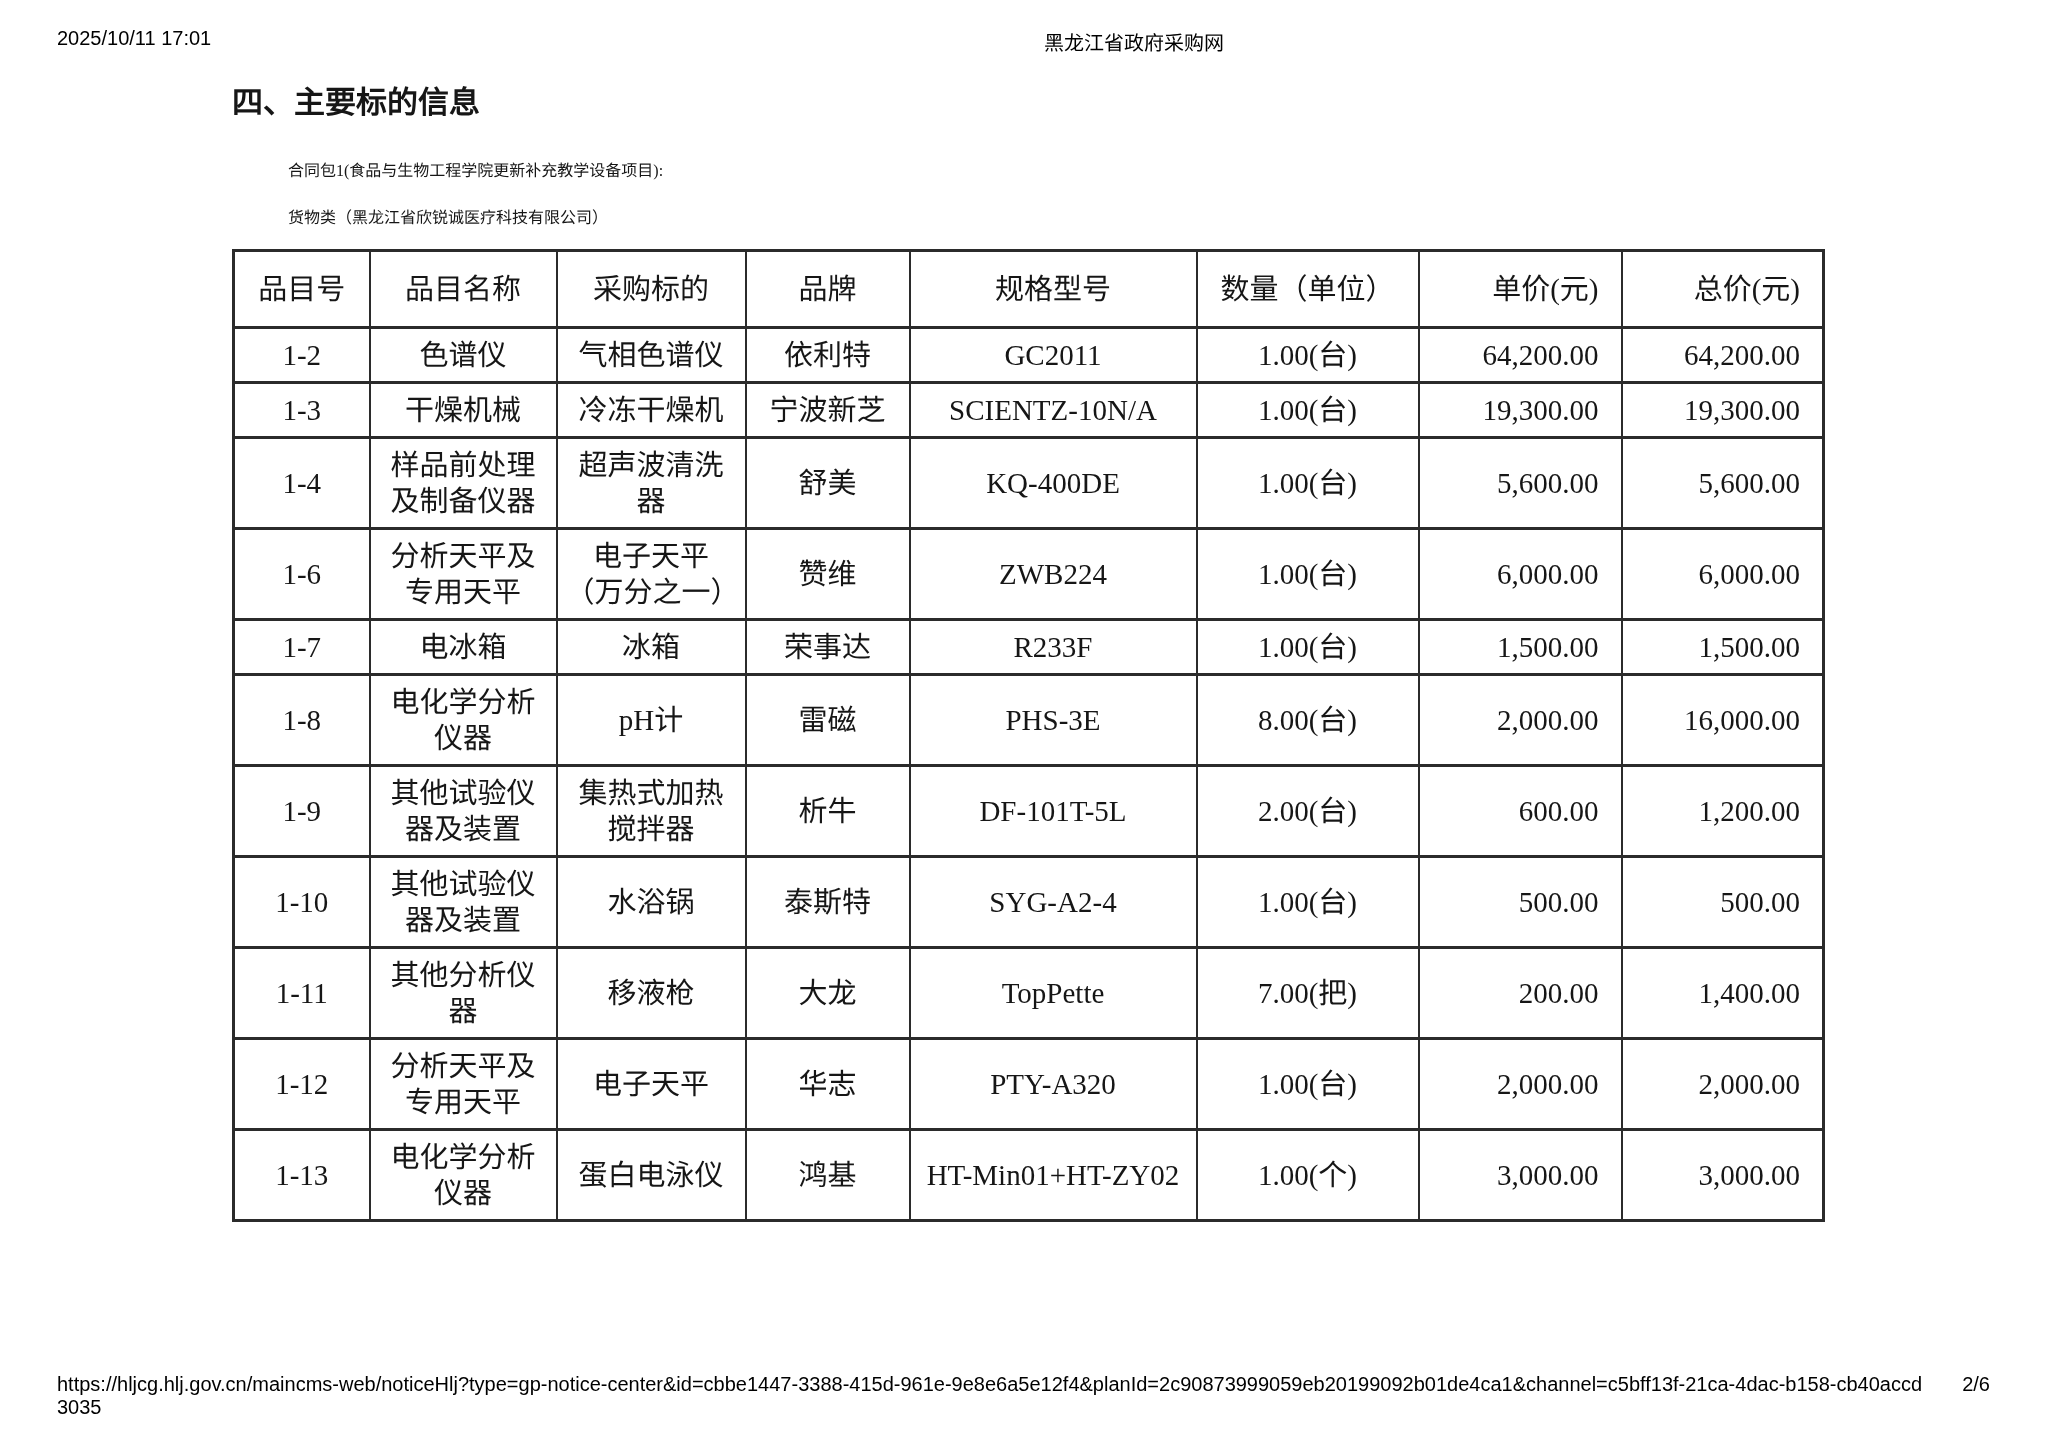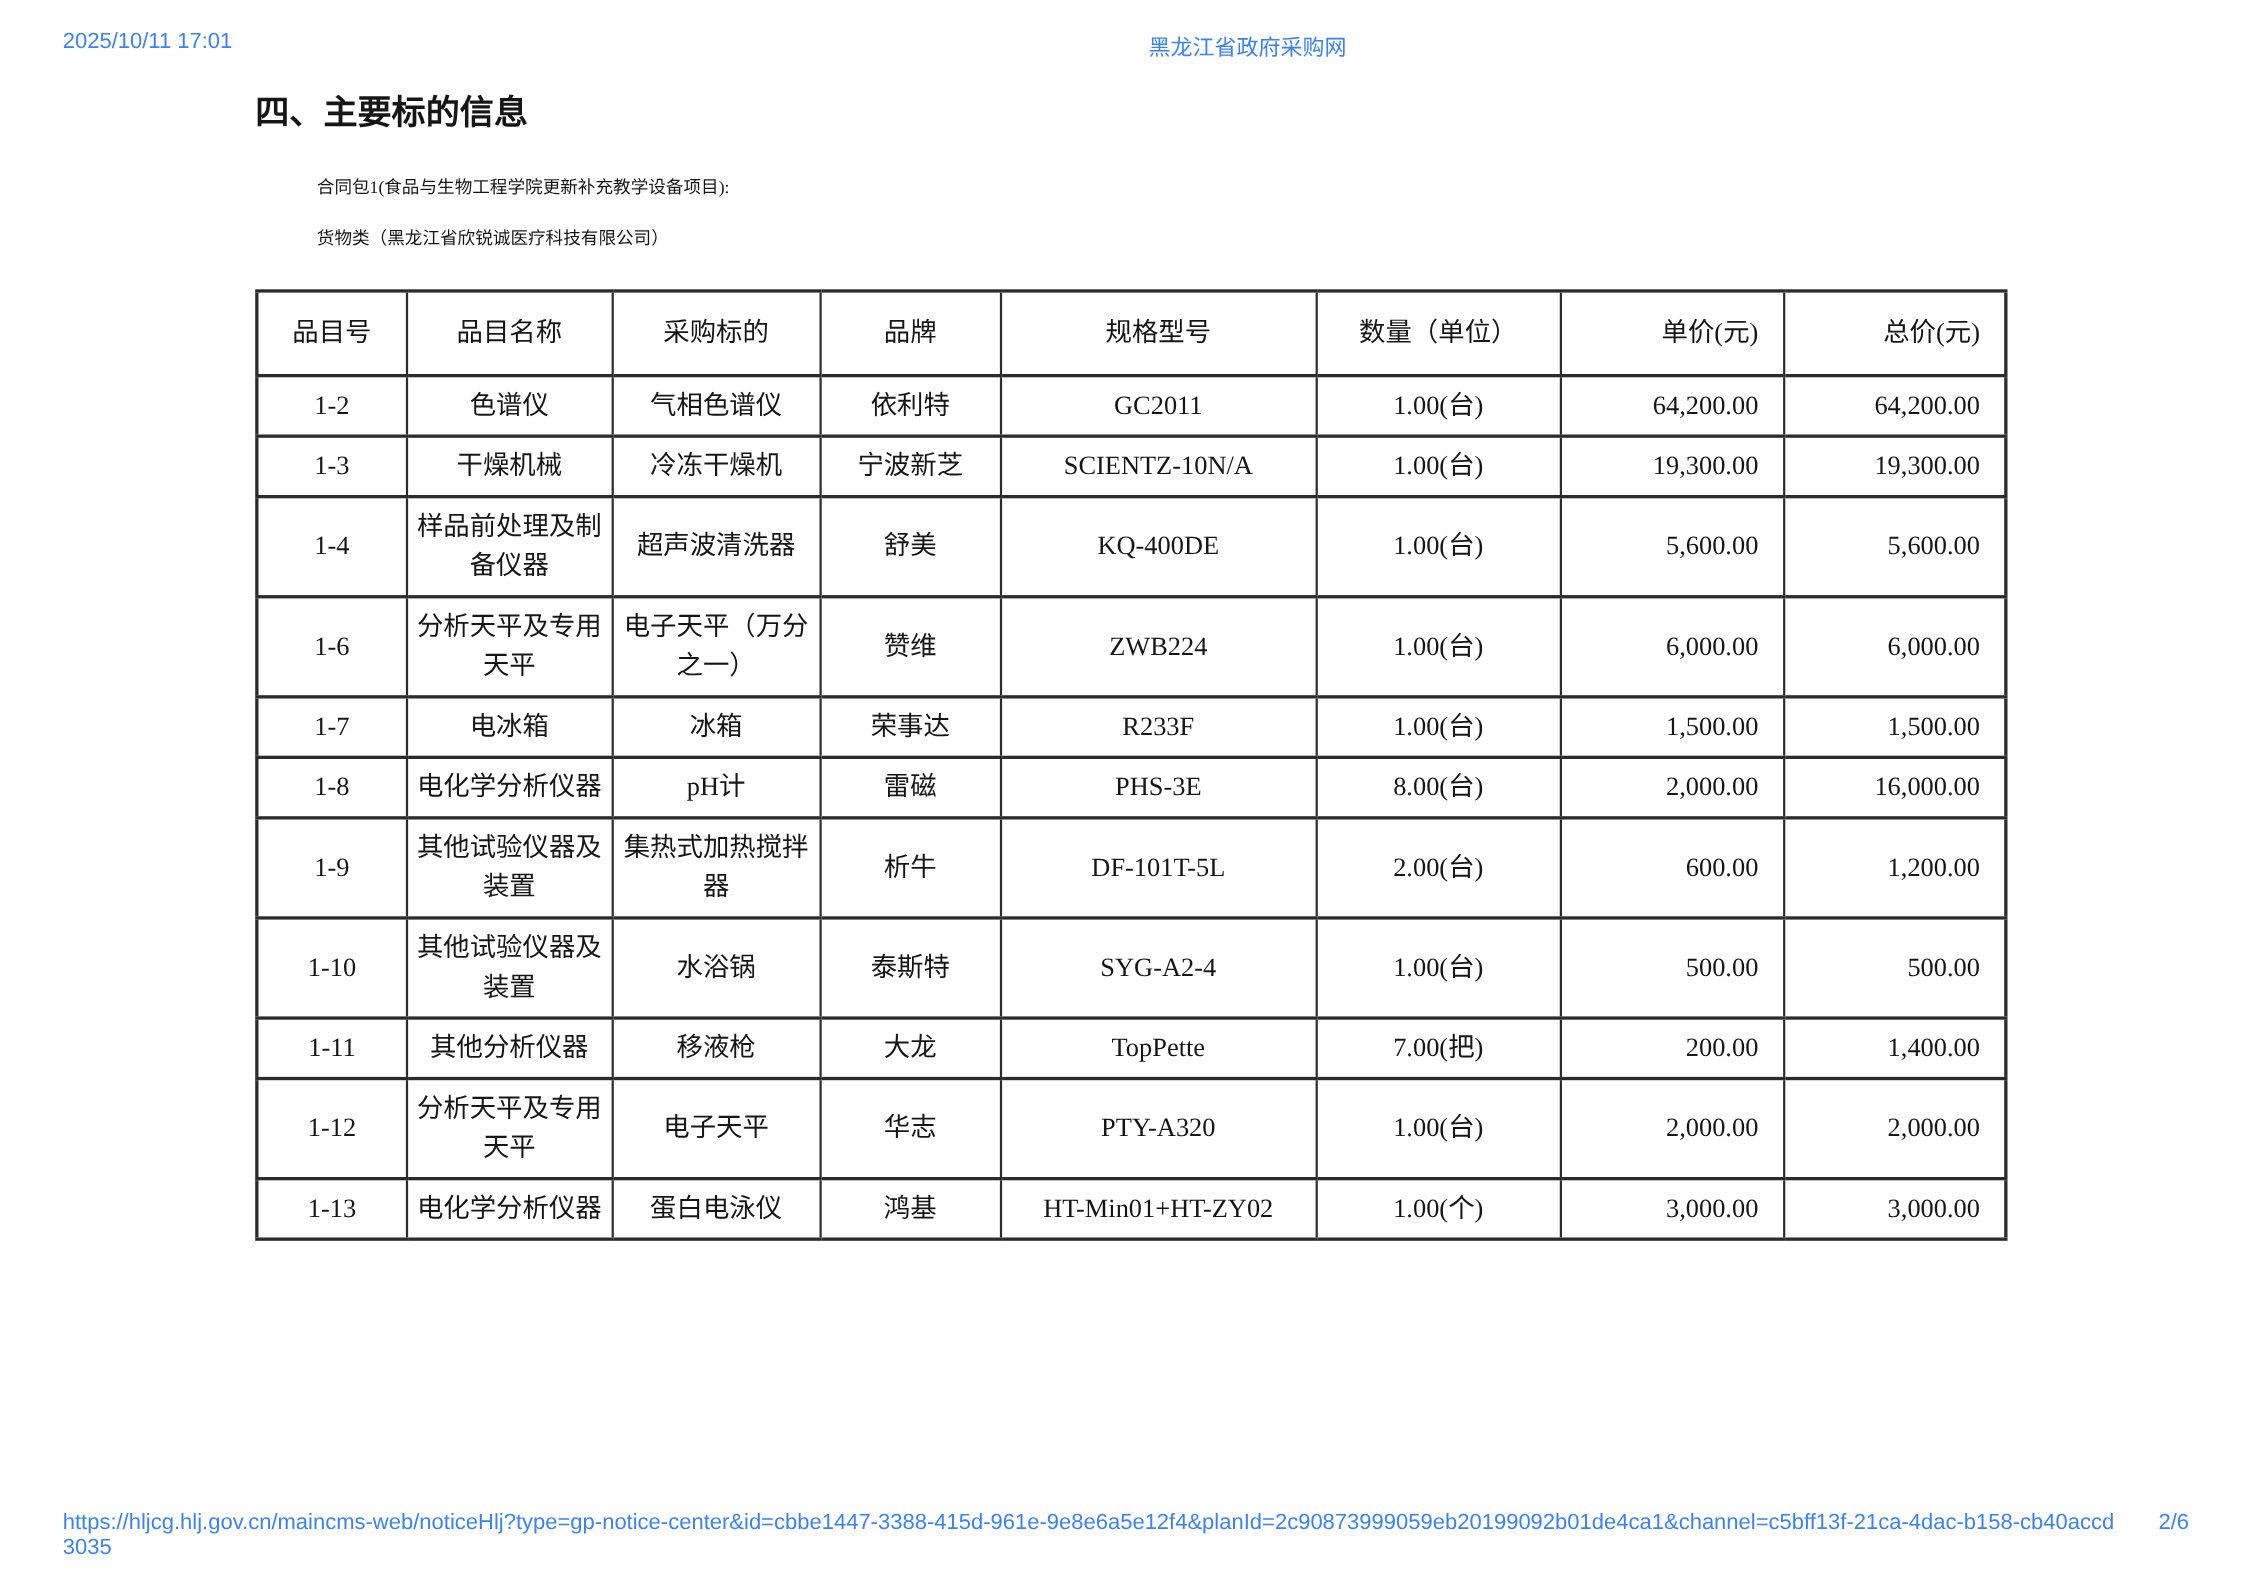--- a/index.html
+++ b/index.html
@@ -11,7 +11,7 @@
   
   .print-chrome{
     font-family:"Liberation Sans","DejaVu Sans",sans-serif;
-    font-size:20px;color:#3b82f6;
+    font-size:20px;color:#000000;
   }
   .timestamp{position:absolute;top:27px;left:57px;}
   .site-title{position:absolute;top:27px;left:1044px;}

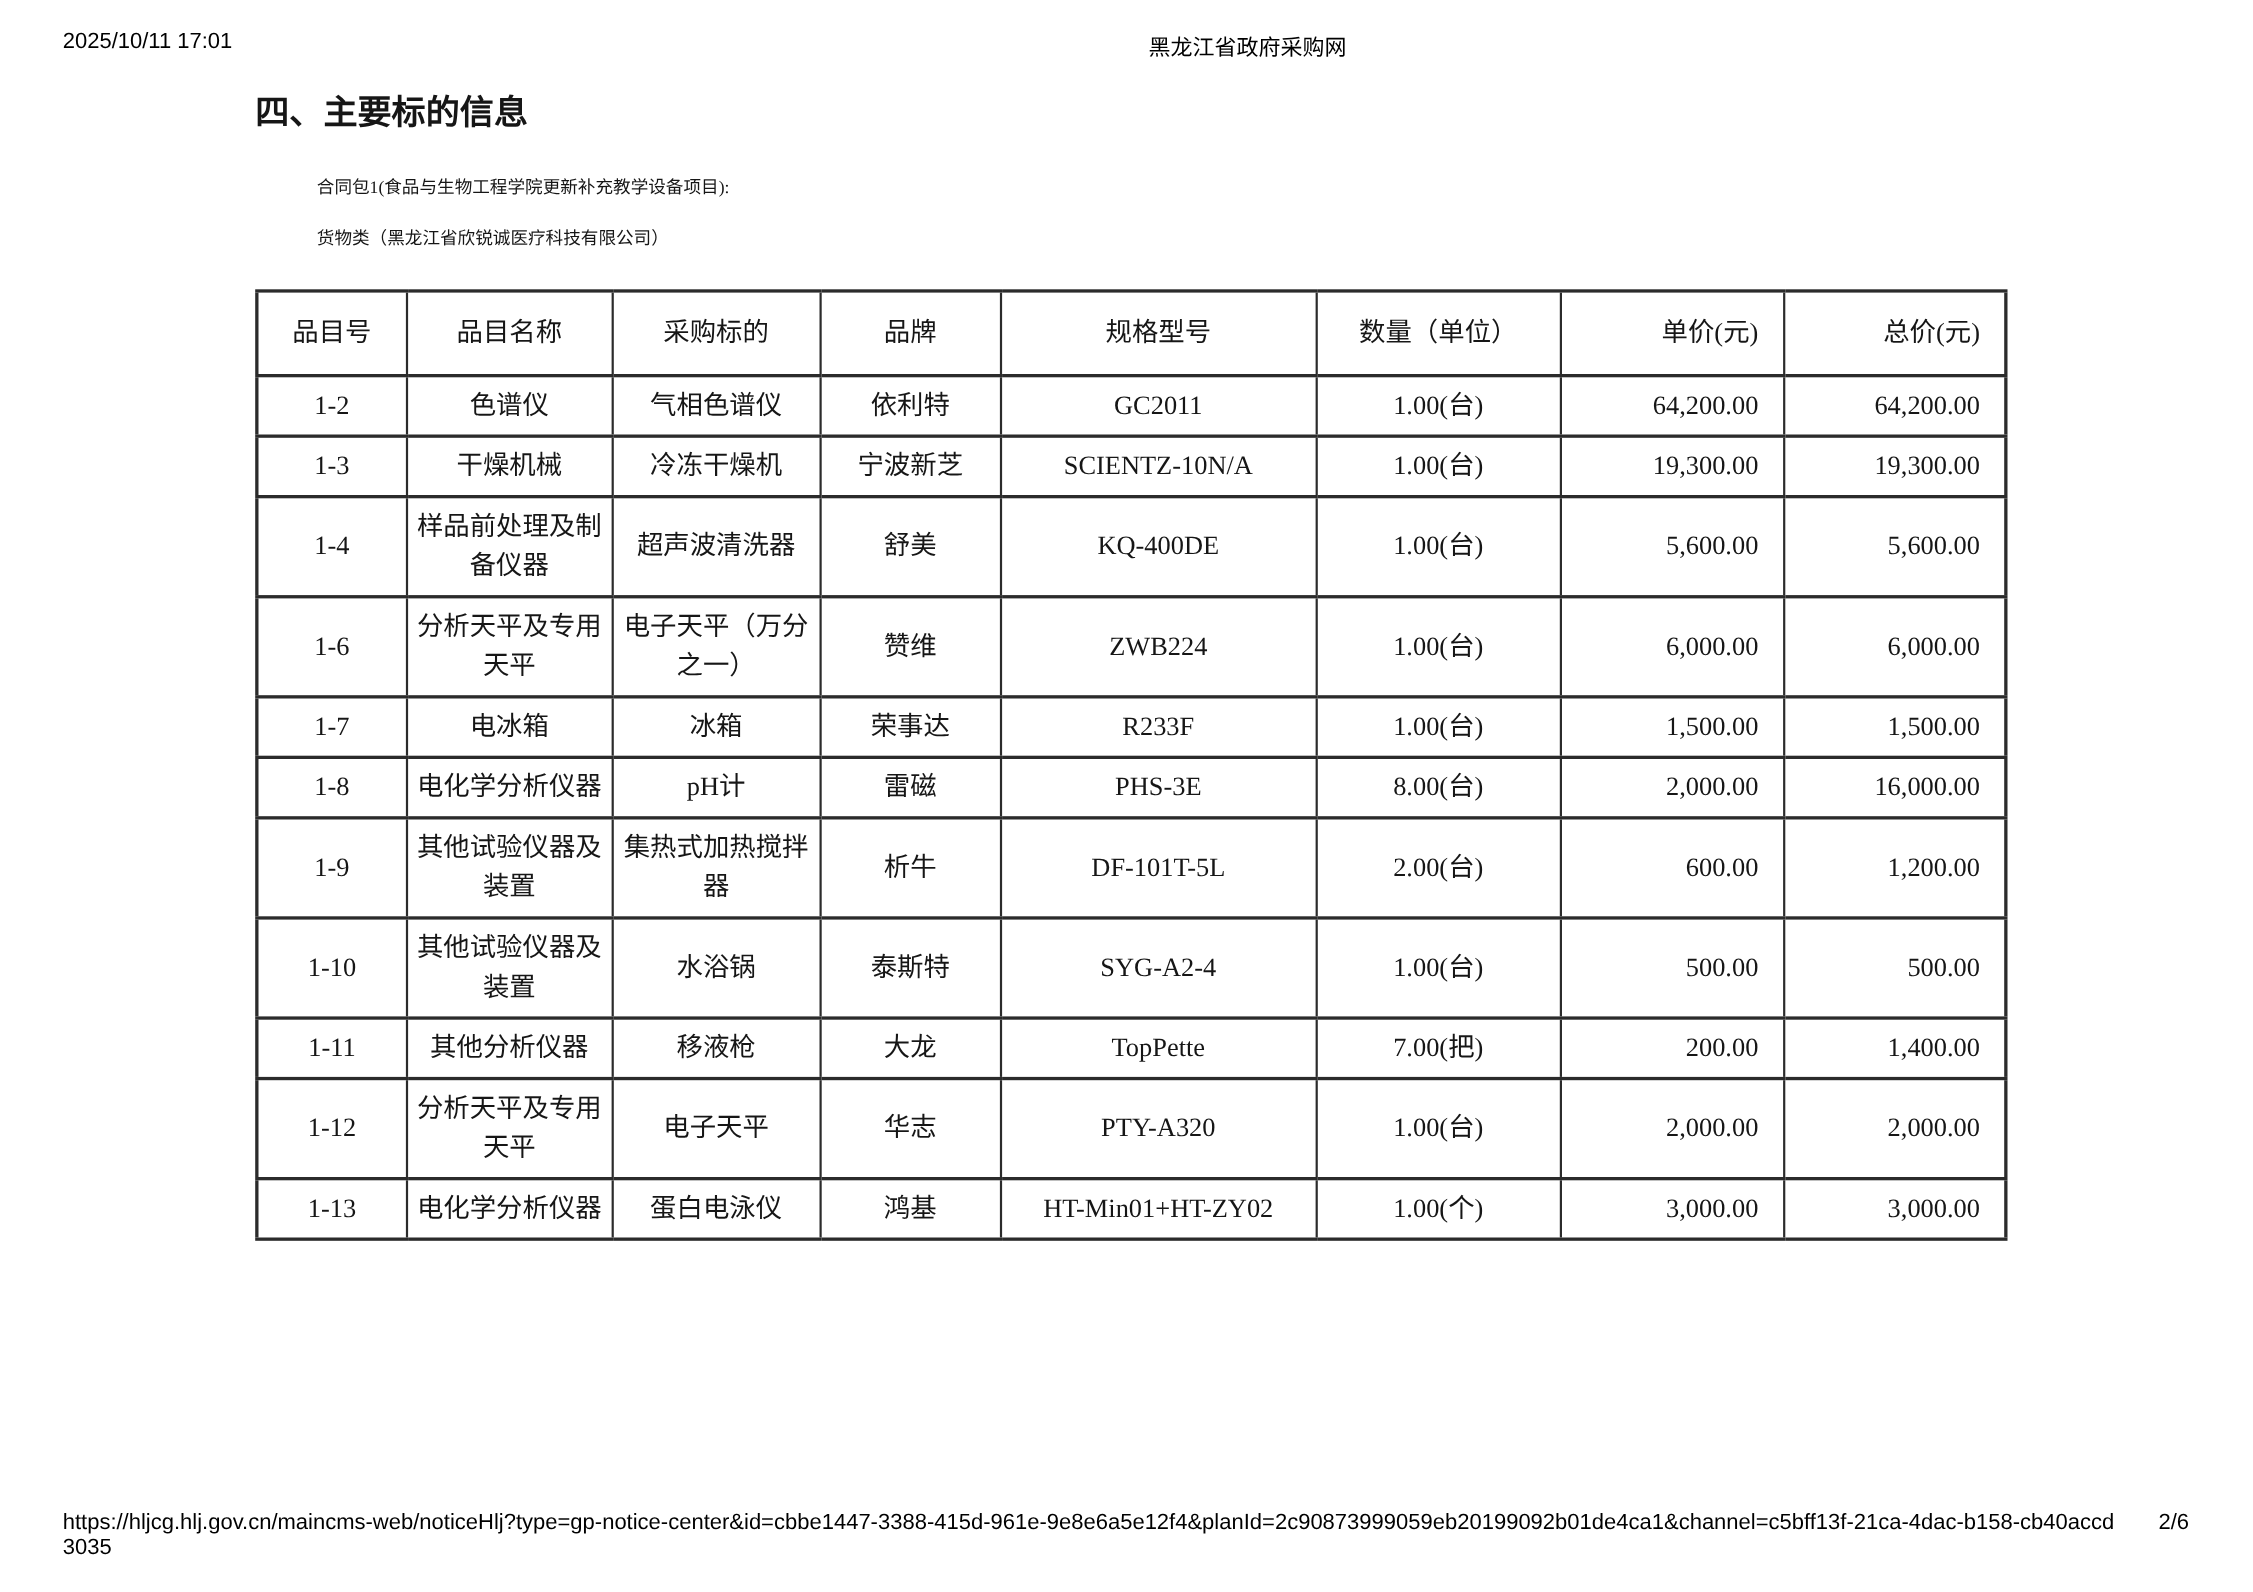--- a/index.html
+++ b/index.html
@@ -29,8 +29,8 @@
   .indent-line + .indent-line{margin-top:16px;}
   
   table.items{
-    margin-top:30px;border-collapse:collapse;table-layout:fixed;width:1590px;
-    font-size:24px;color:#161616;
+    margin-top:16px;border-collapse:collapse;table-layout:fixed;width:1590px;
+    font-size:29px;color:#161616;
   }
   table.items{border:3px solid #2b2b2b;}
   table.items th,table.items td{

